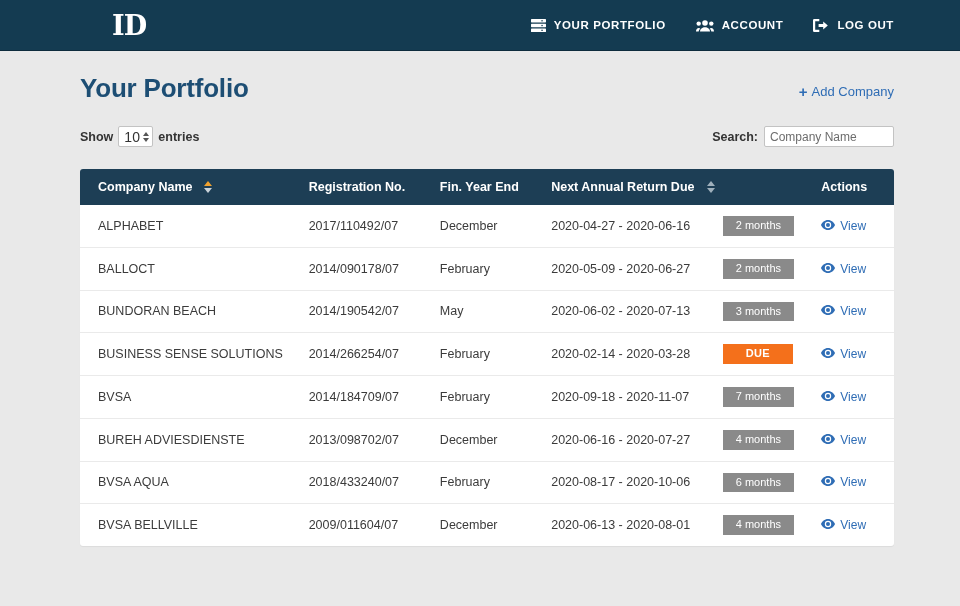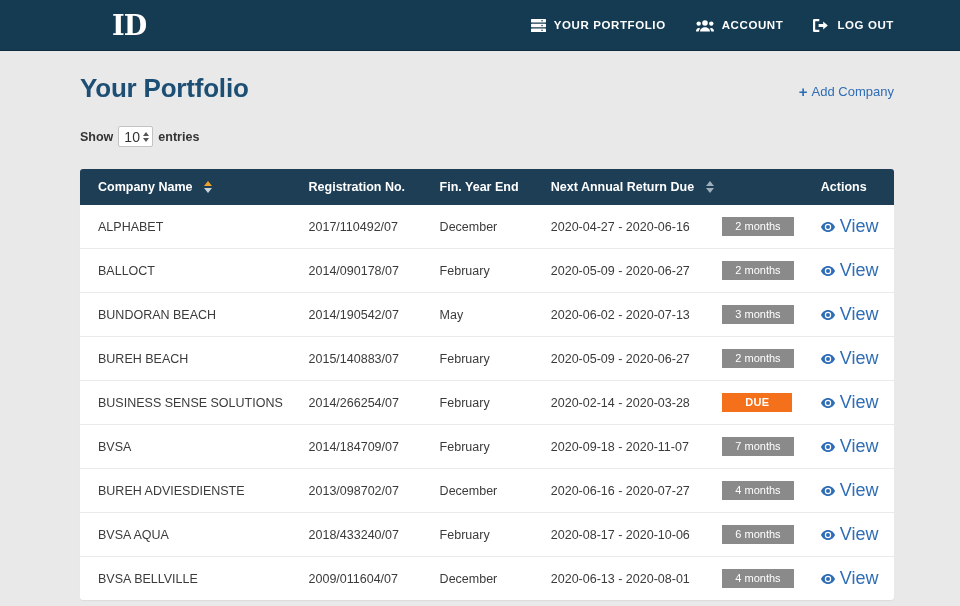--- a/index.html
+++ b/index.html
@@ -268,6 +268,10 @@
       </span>
       <label>entries</label>
     </div>
+    <div class="search-control">
+      <label>Search:</label>
+      <input class="search-input" type="text" placeholder="Company Name" style="">
+    </div>
   </div>
 
   <div class="table-wrap">

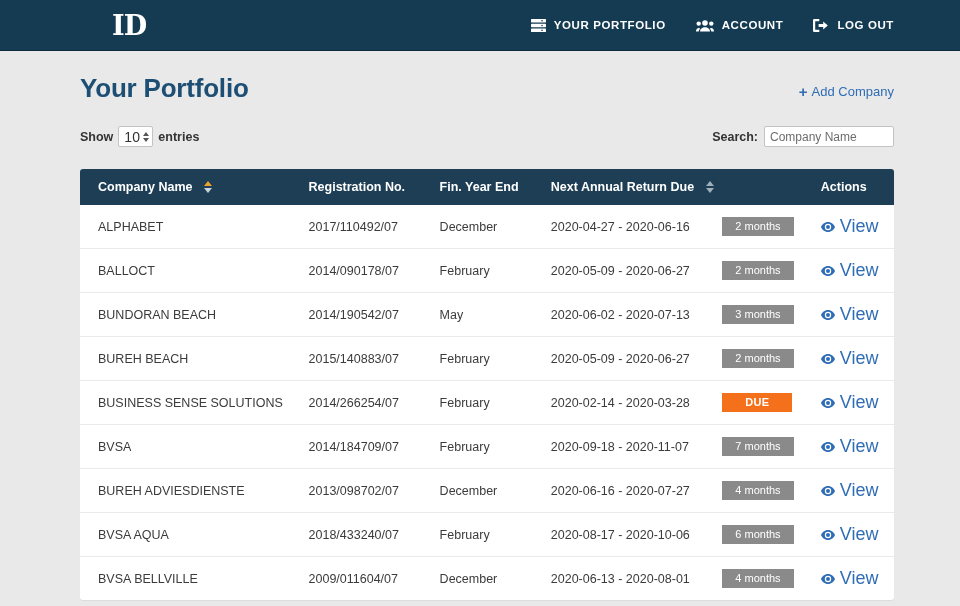--- a/index.html
+++ b/index.html
@@ -187,7 +187,7 @@
   .view-link {
     display: inline-flex; align-items: center; gap: 5px;
     color: #2f6db5;
-    font-size: 18px;
+    font-size: 12px;
     text-decoration: none;
     cursor: pointer;
   }

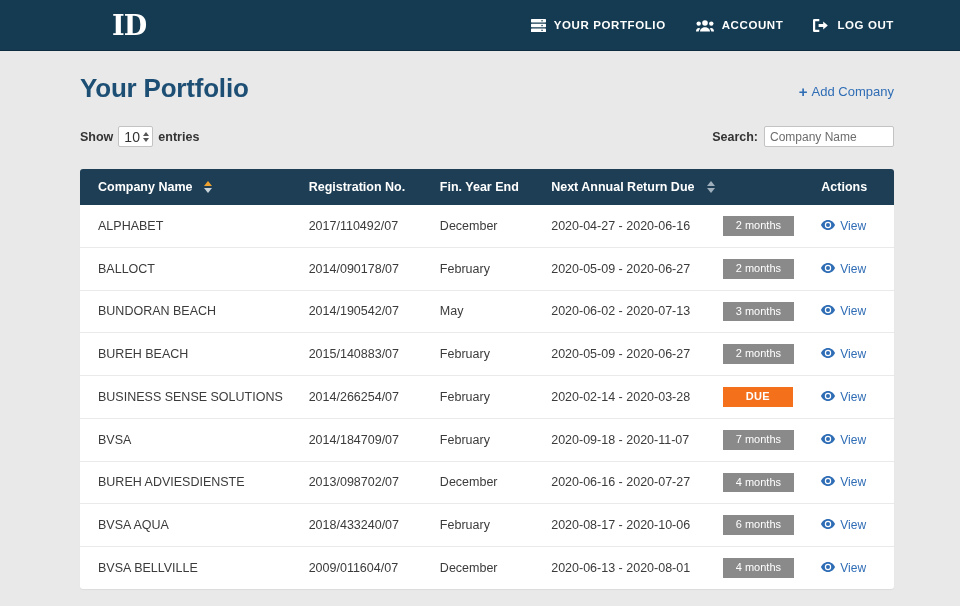--- a/index.html
+++ b/index.html
@@ -370,20 +370,6 @@
               </a></td>
           </tr>
           <tr>
-            <td class="c-name">BUREH BEACH</td>
-            <td>2015/140883/07</td>
-            <td>February</td>
-            <td>2020-05-09 - 2020-06-27</td>
-            <td><span class="badge">2 months</span></td>
-            <td><a class="view-link">
-                <span><svg width="14" height="10" viewBox="0 0 14 10" fill="#2f6db5">
-                    <path d="M7 0C3.6 0 1 2.6 0 5c1 2.4 3.6 5 7 5s6-2.6 7-5c-1-2.4-3.6-5-7-5zm0 8.2A3.2 3.2 0 117 1.8a3.2 3.2 0 010 6.4z"></path>
-                    <circle cx="7" cy="5" r="2"></circle>
-                  </svg></span>
-                <span>View</span>
-              </a></td>
-          </tr>
-          <tr>
             <td class="c-name">BUSINESS SENSE SOLUTIONS</td>
             <td>2014/266254/07</td>
             <td>February</td>

